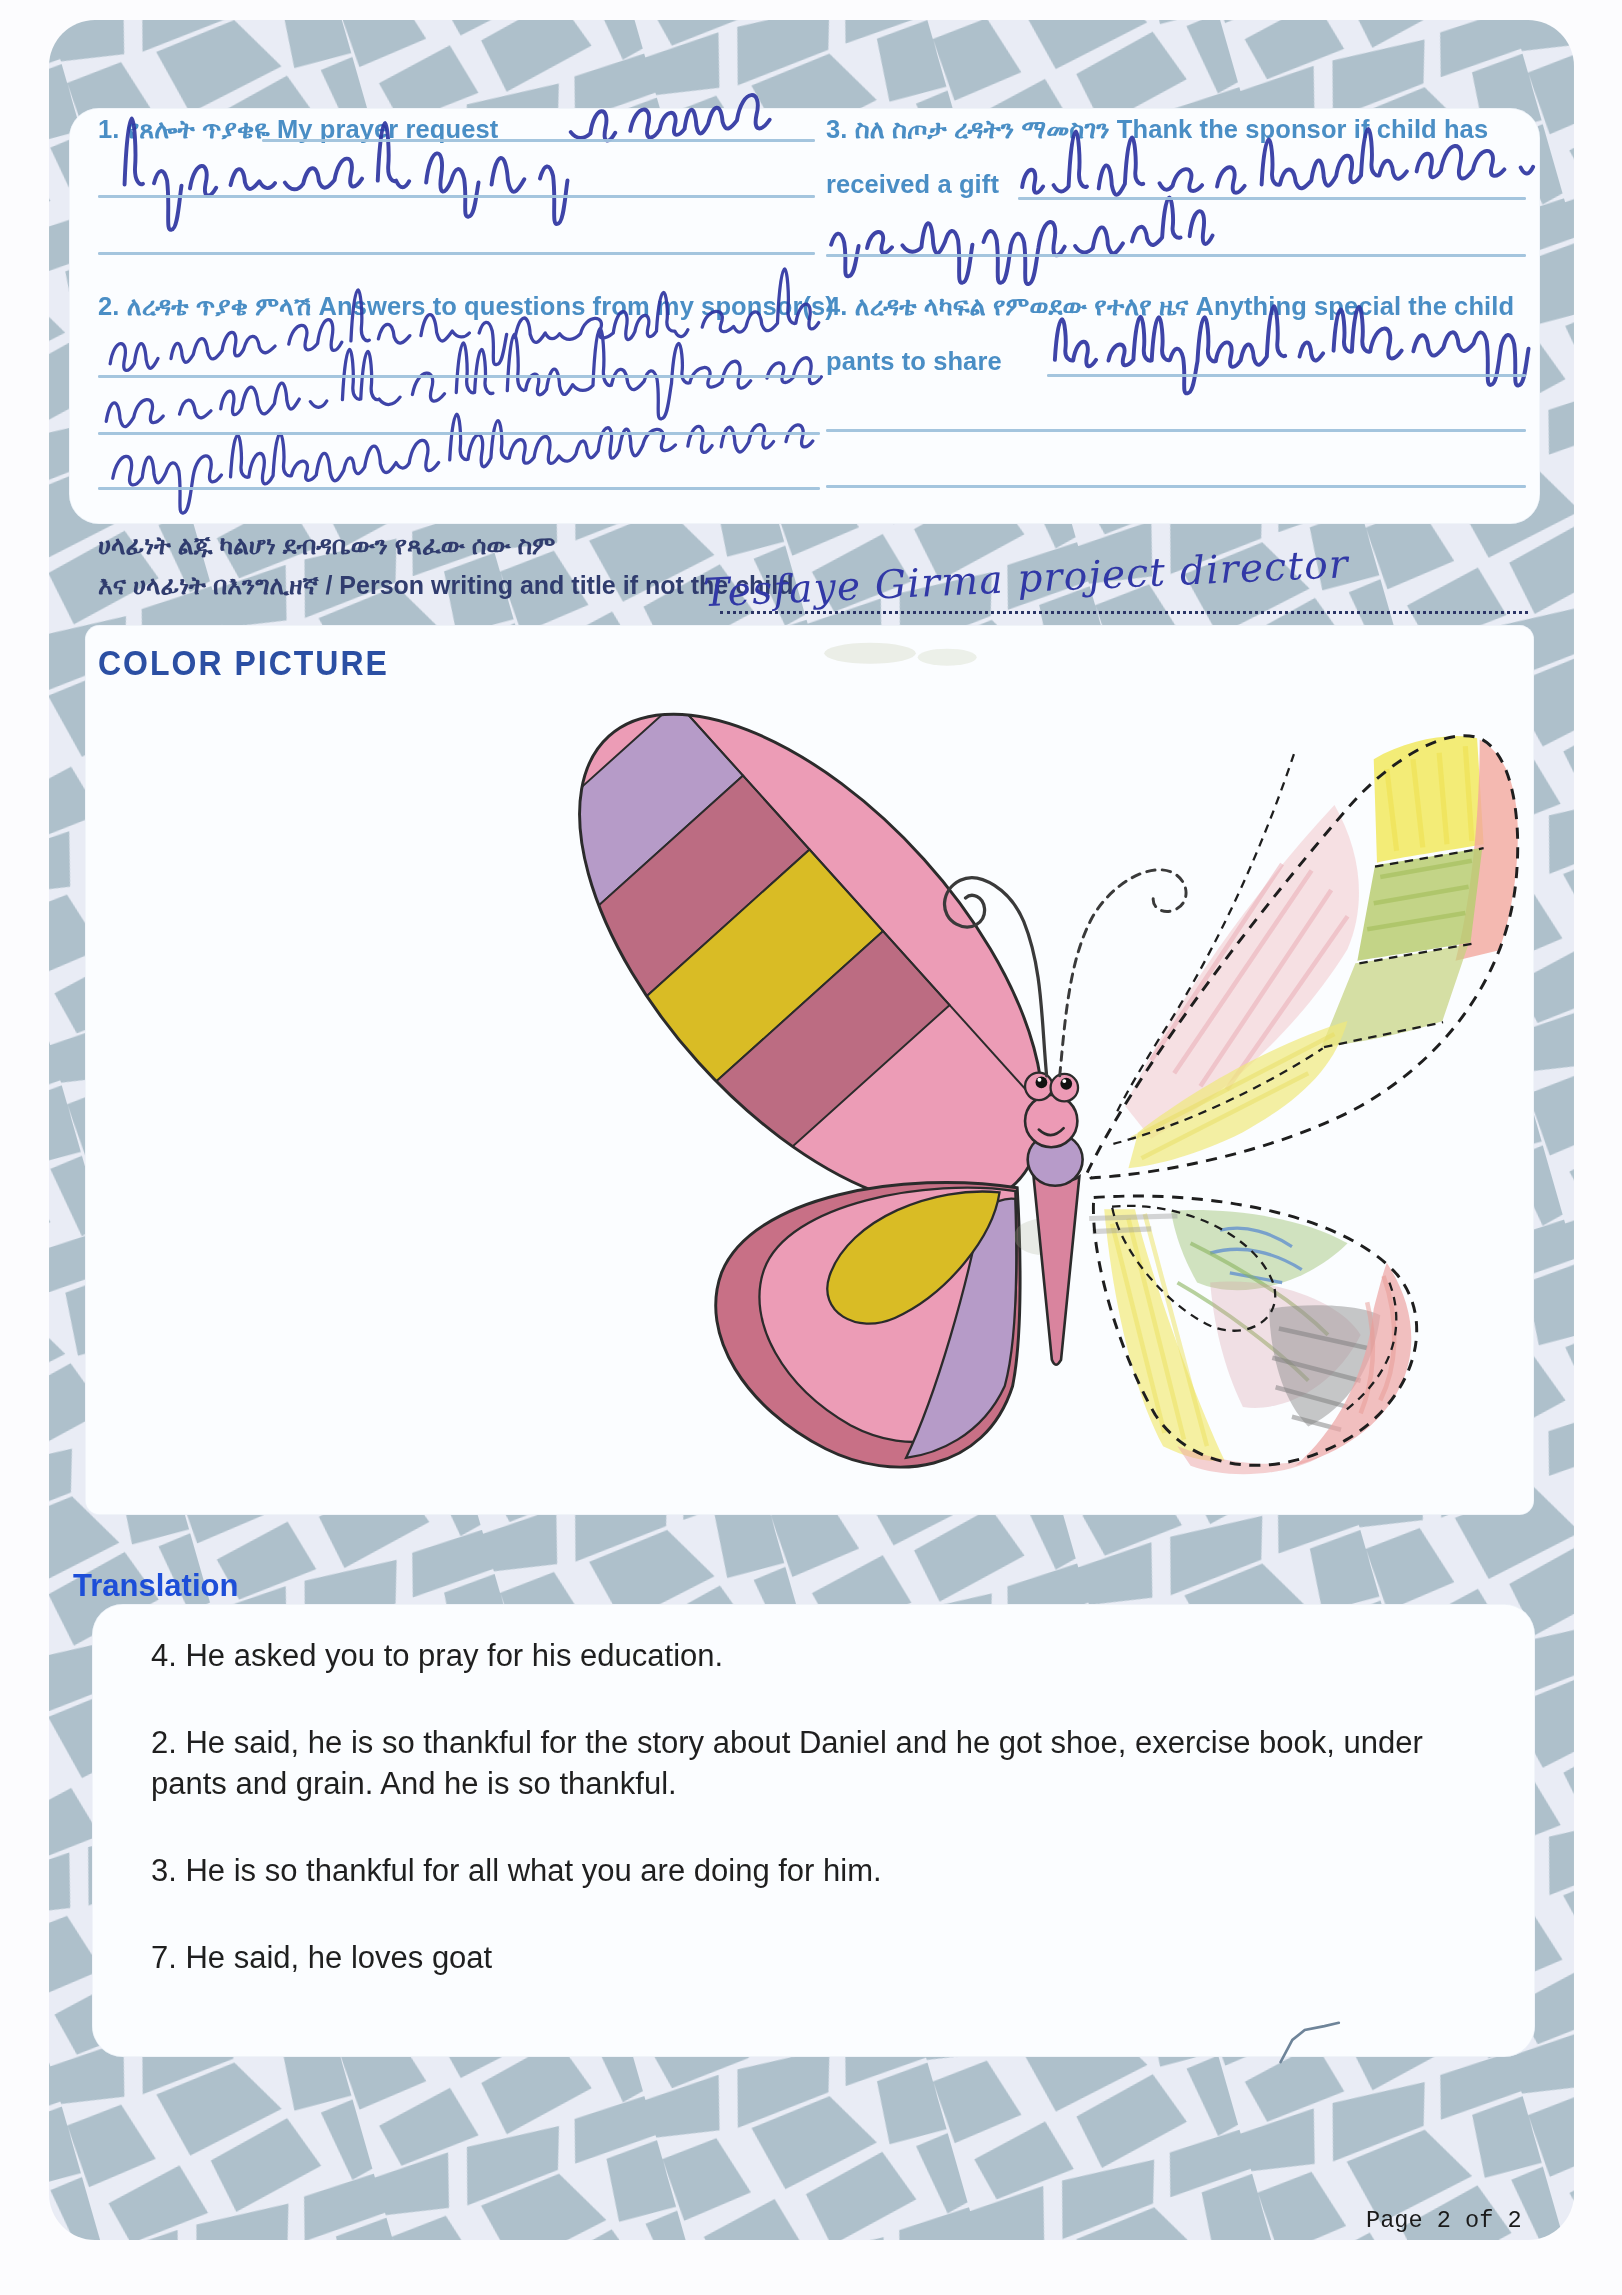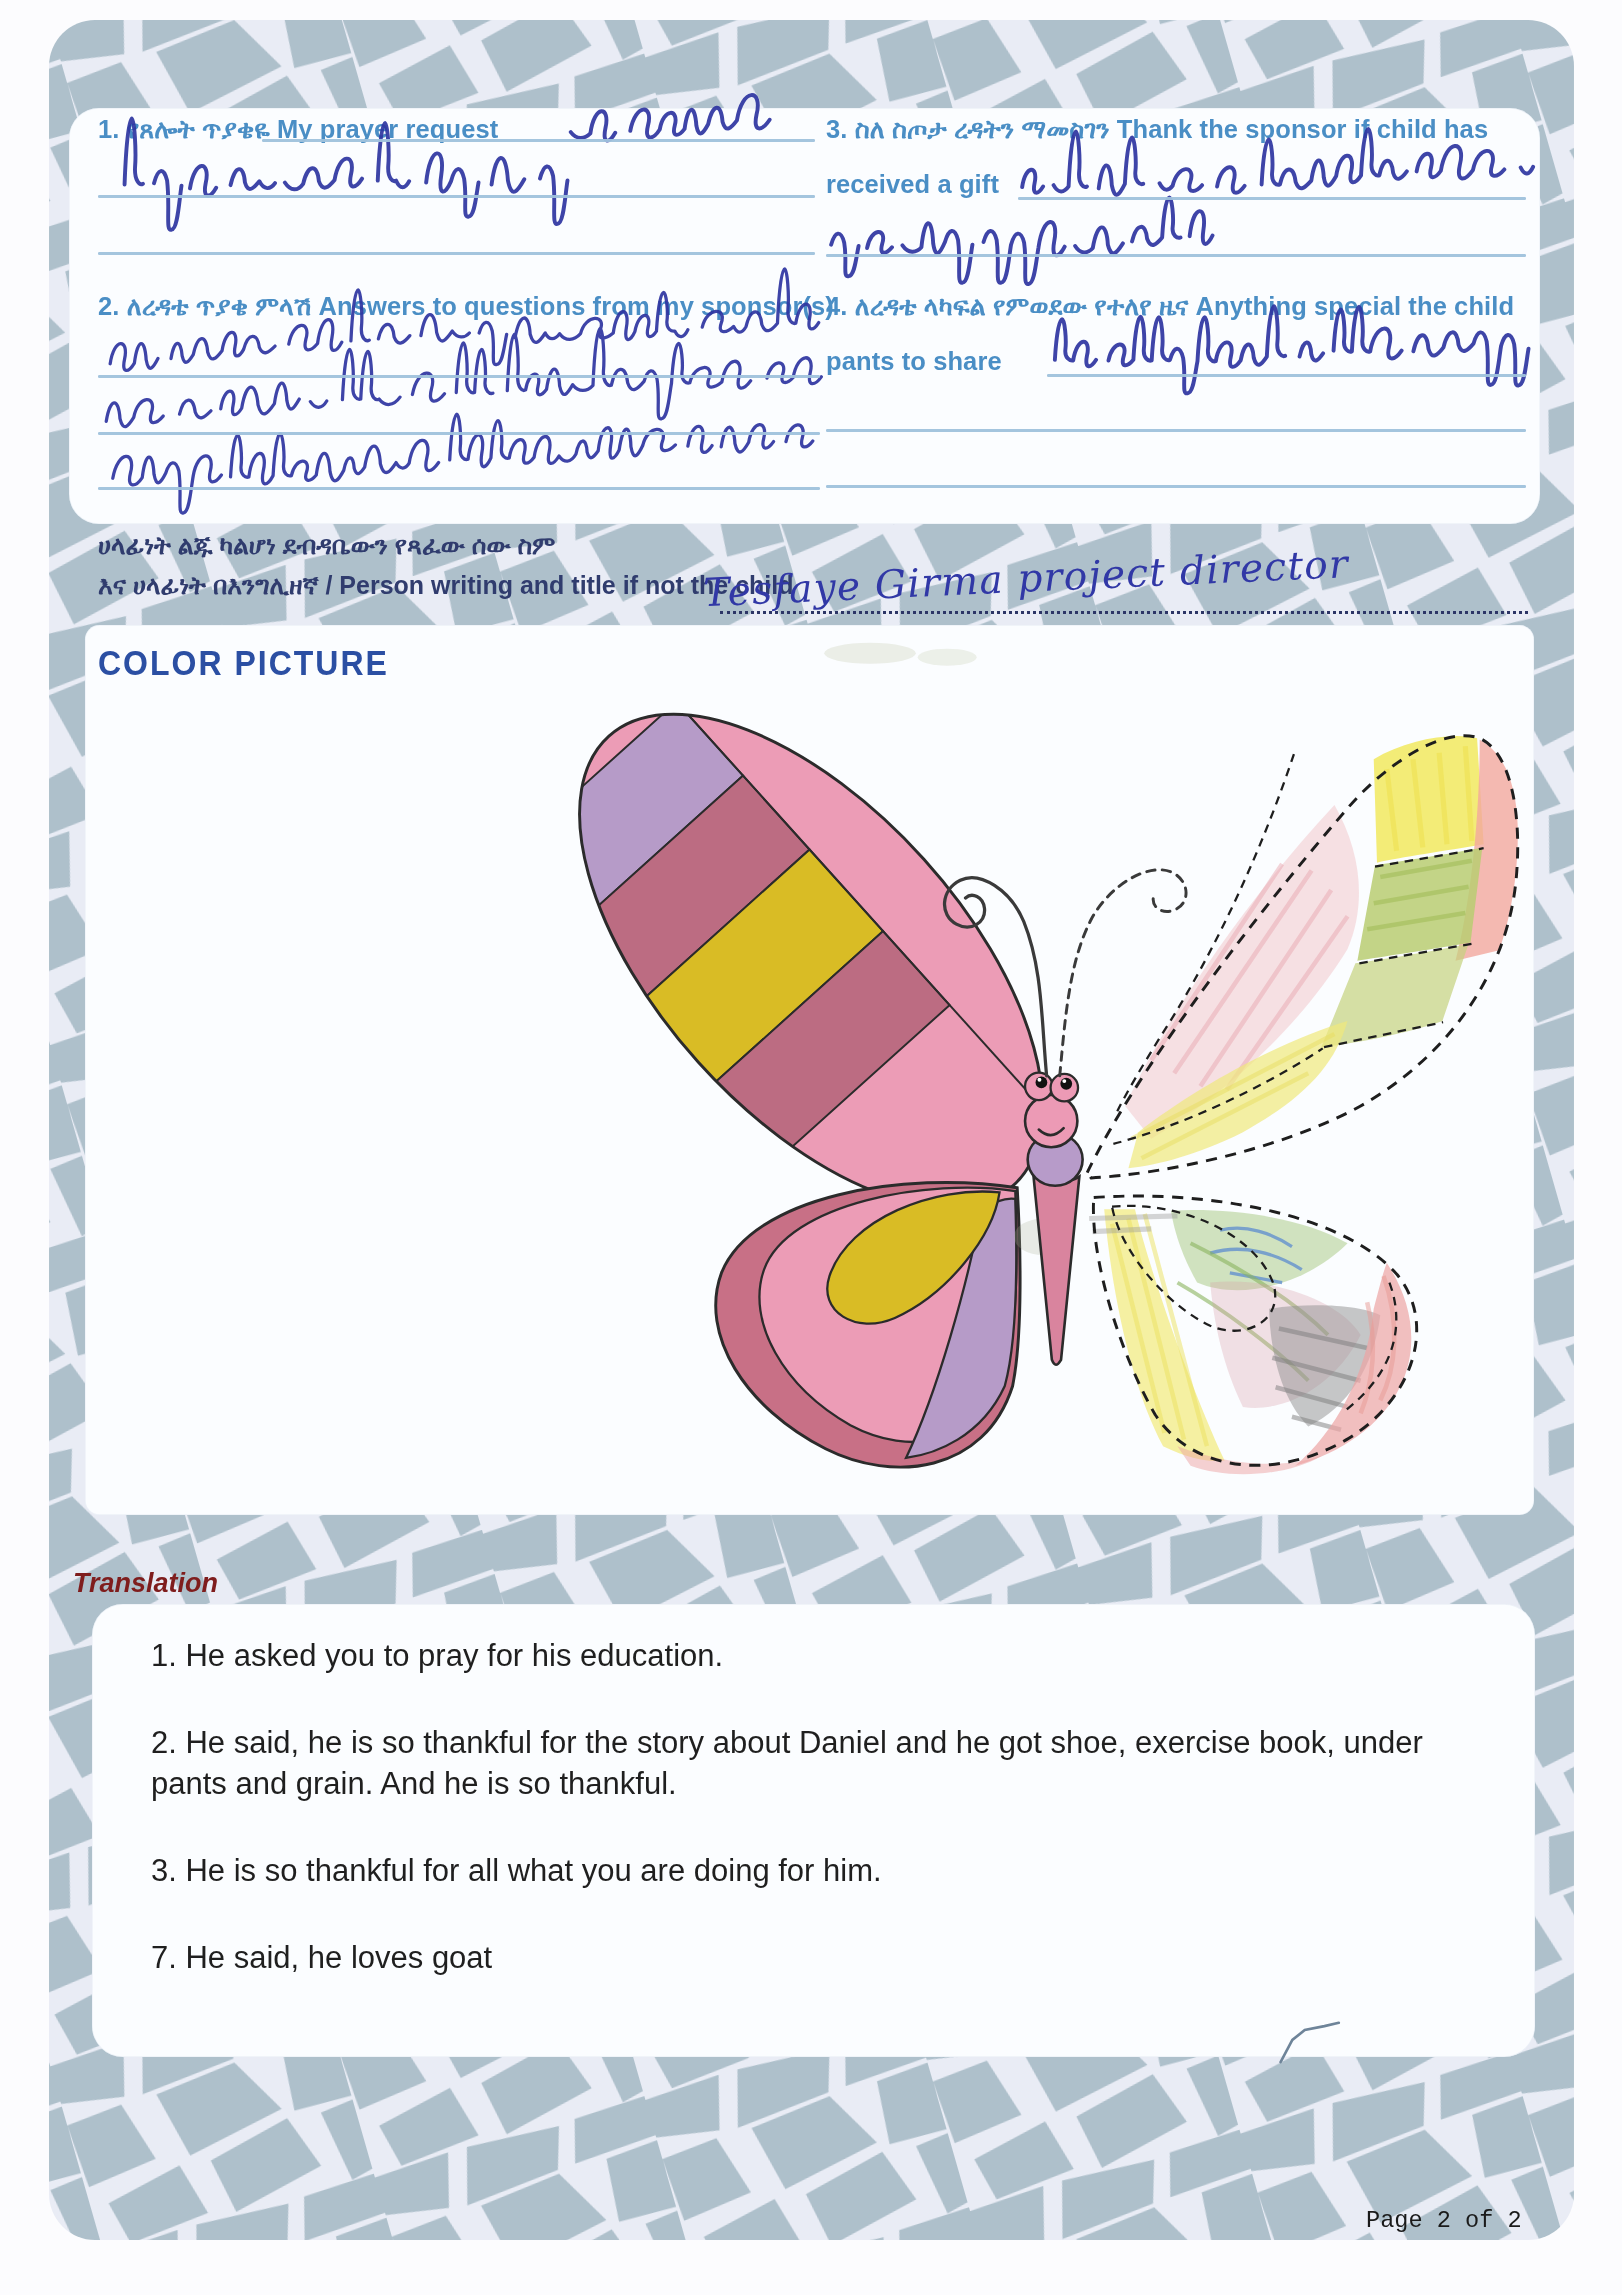--- a/index.html
+++ b/index.html
@@ -19,7 +19,7 @@
              transform:rotate(-2.6deg);white-space:nowrap;}
   .color-picture-heading{position:absolute;left:98px;top:645px;color:#2b4fa3;font-size:32px;font-weight:800;
              letter-spacing:2px;transform:scaleY(1.08);}
-  .translation-heading{position:absolute;left:73px;top:1568px;color:#7f1d1d;font-size:27px;font-weight:800;font-style:italic;}
+  .translation-heading{position:absolute;left:73px;top:1568px;color:#1d4ed8;font-size:31px;font-weight:800;}
   .translation-body{position:absolute;left:151px;top:1636px;width:1328px;color:#1f1f1f;font-size:31px;line-height:1.32;}
   .translation-body p{margin:0 0 46px 0;}
   .page-number{position:absolute;left:1366px;top:2207px;color:#1a1a1a;font-size:23.6px;font-family:Liberation Mono, monospace;}

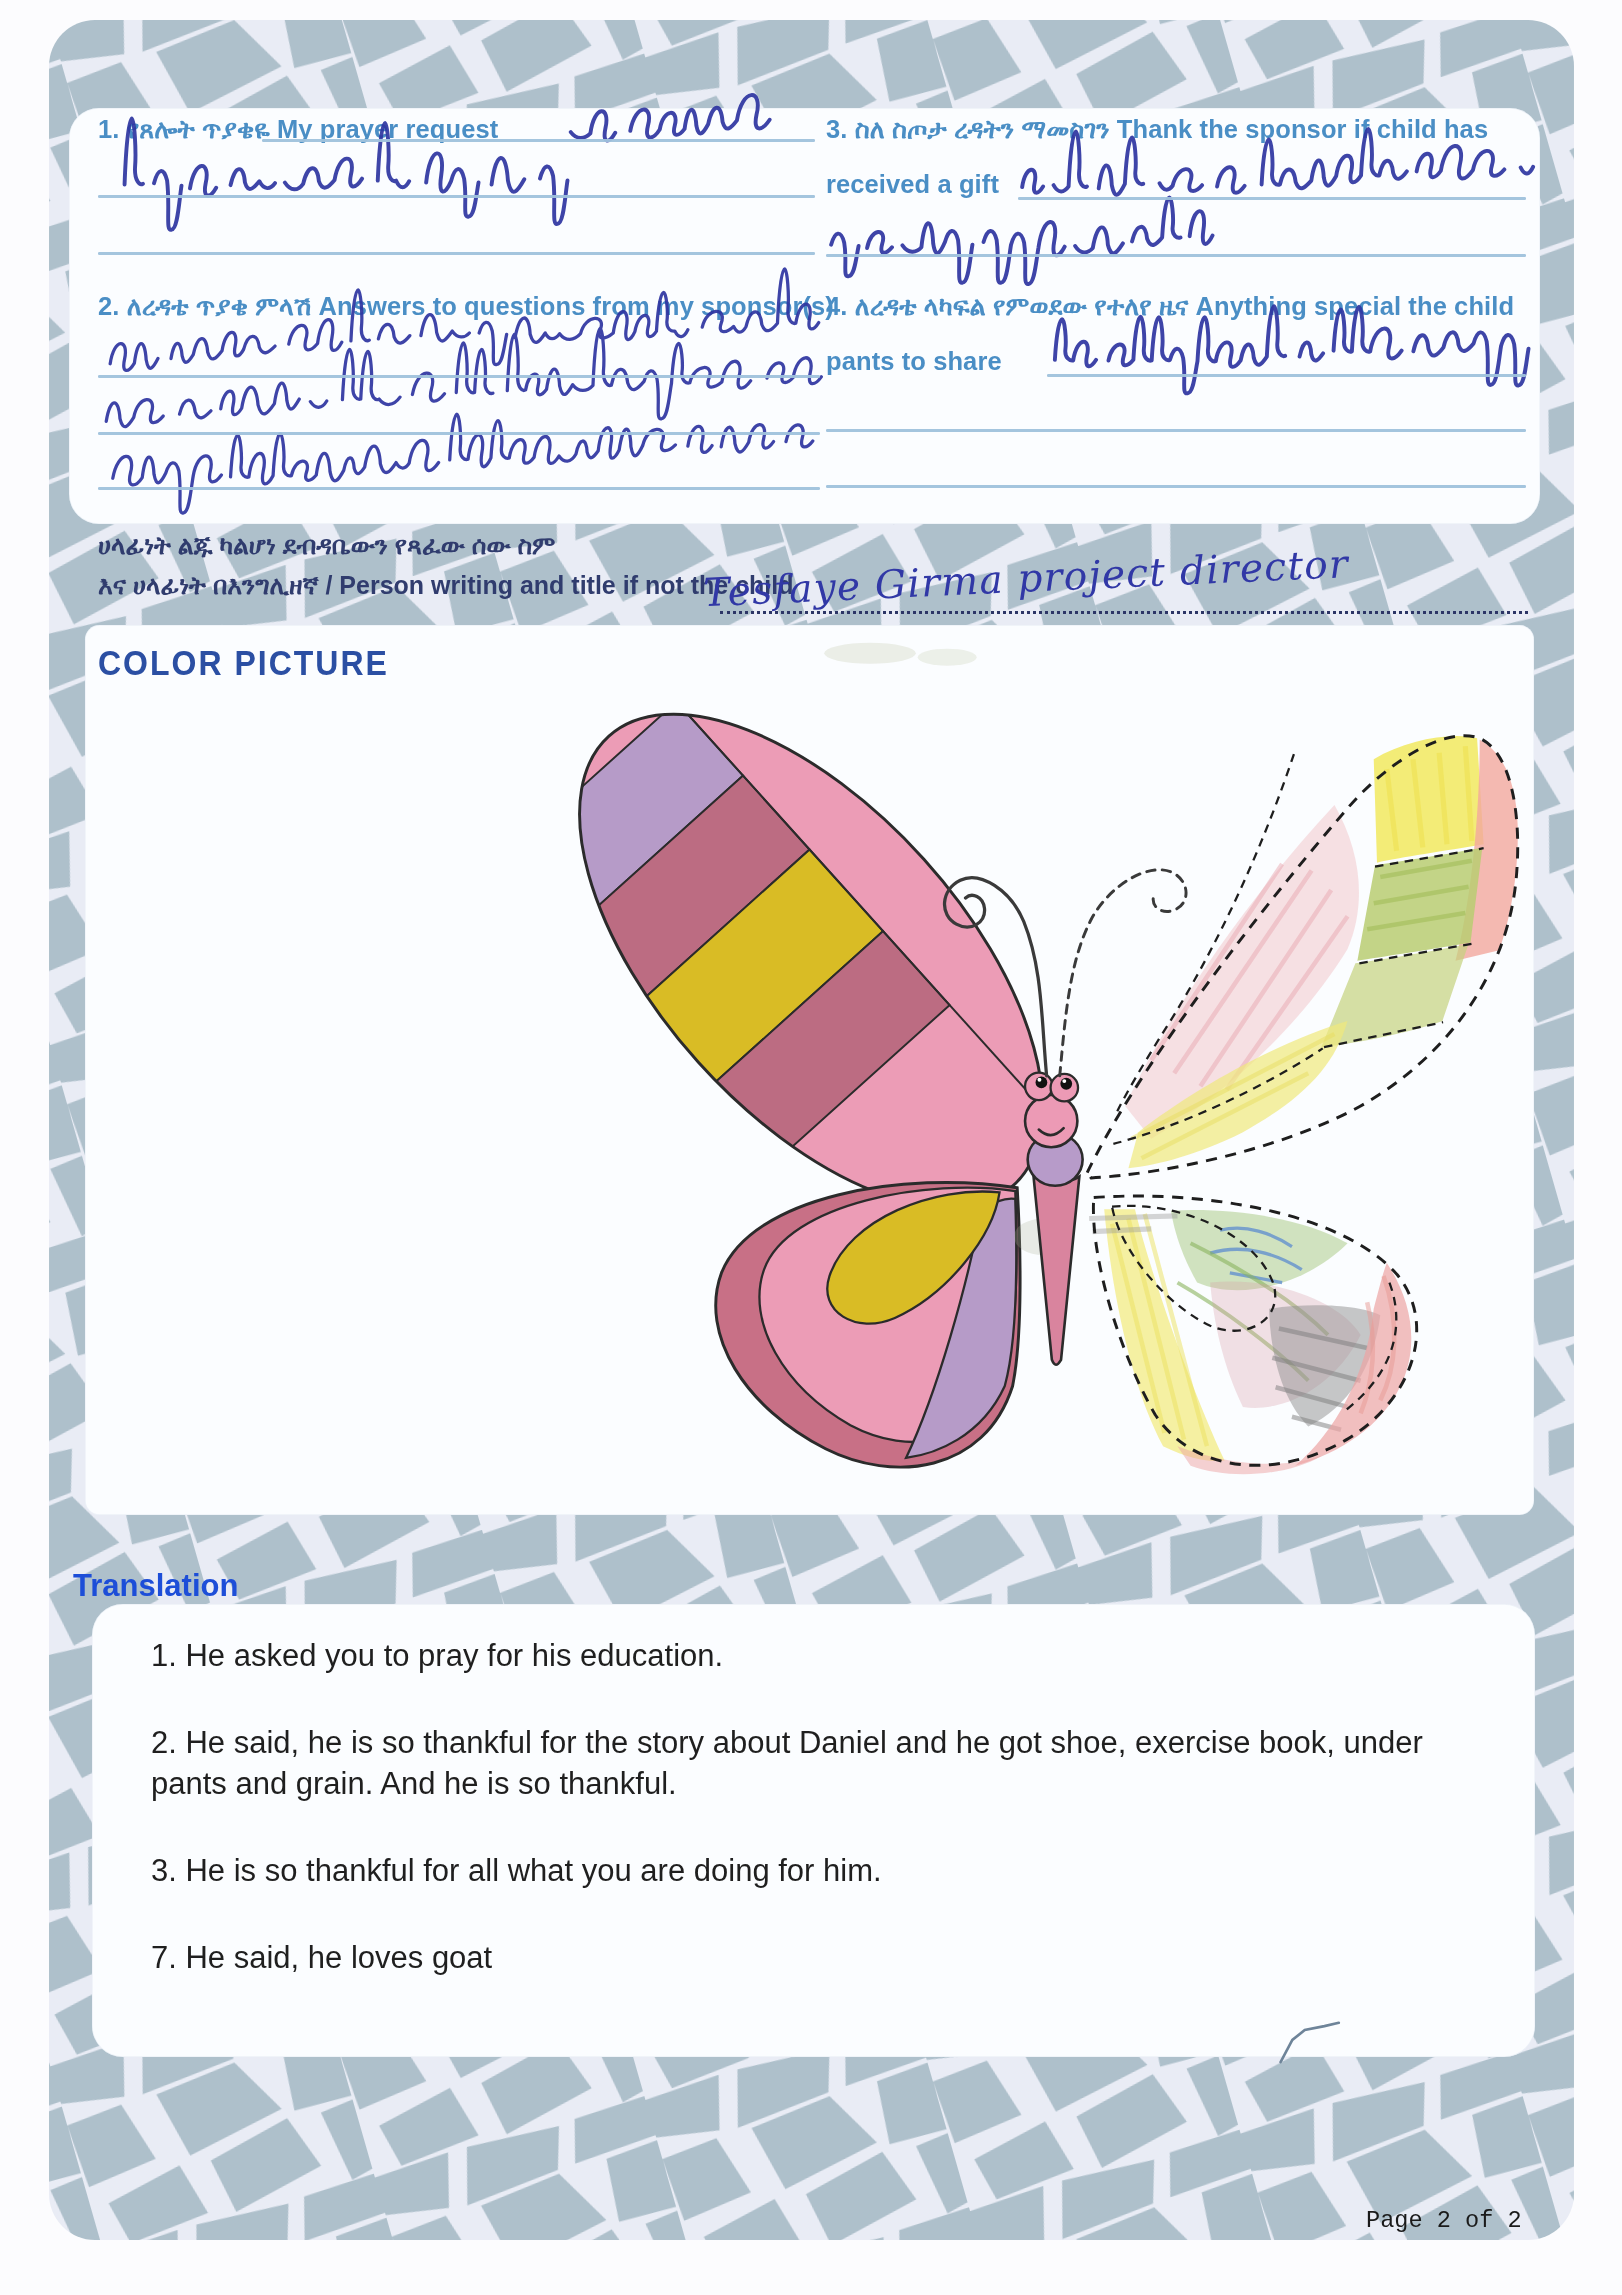--- a/index.html
+++ b/index.html
@@ -206,7 +206,7 @@
 
   <div class="translation-heading">Translation</div>
   <div class="translation-body">
-    <p>1. He asked you to pray for his education.</p>
+    <p>4. He asked you to pray for his education.</p>
     <p>2. He said, he is so thankful for the story about Daniel and he got shoe, exercise book, under pants and grain. And he is so thankful.</p>
     <p>3. He is so thankful for all what you are doing for him.</p>
     <p>7. He said, he loves goat</p>

